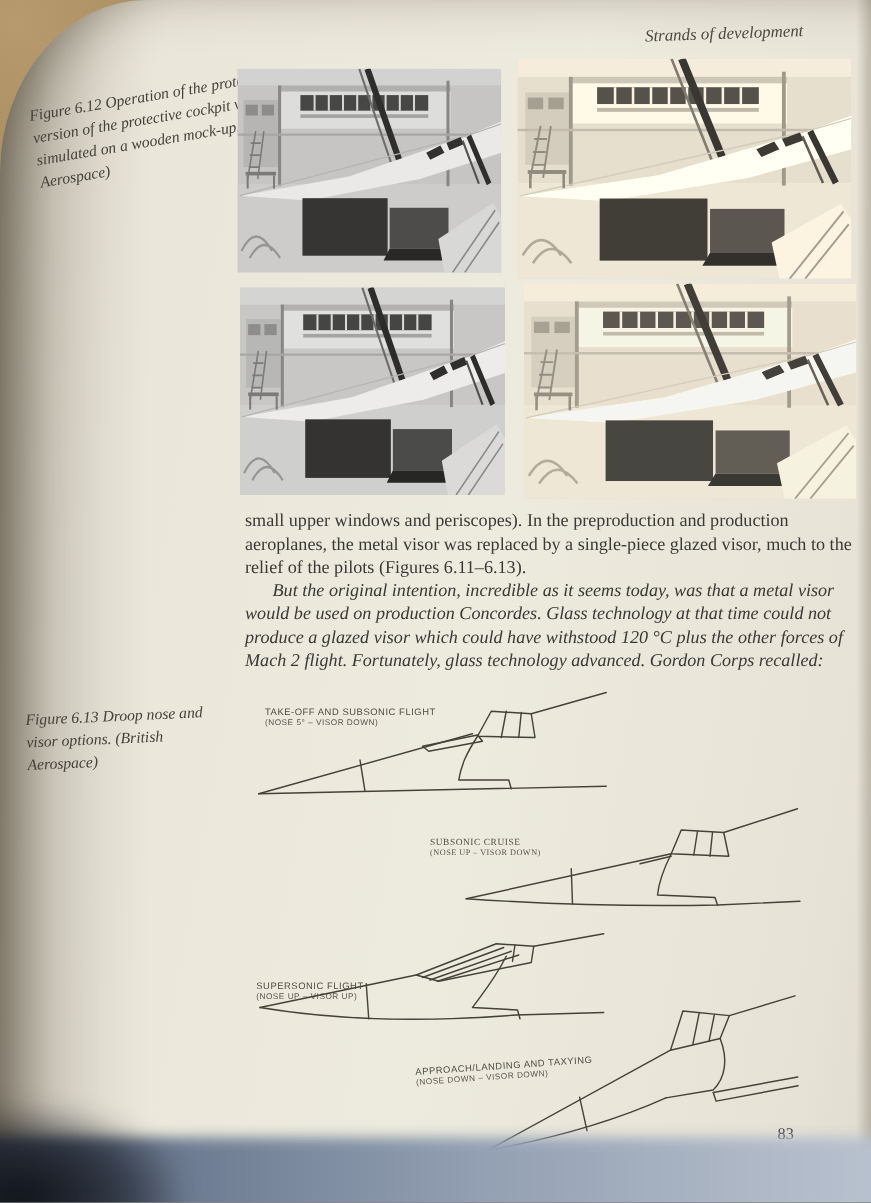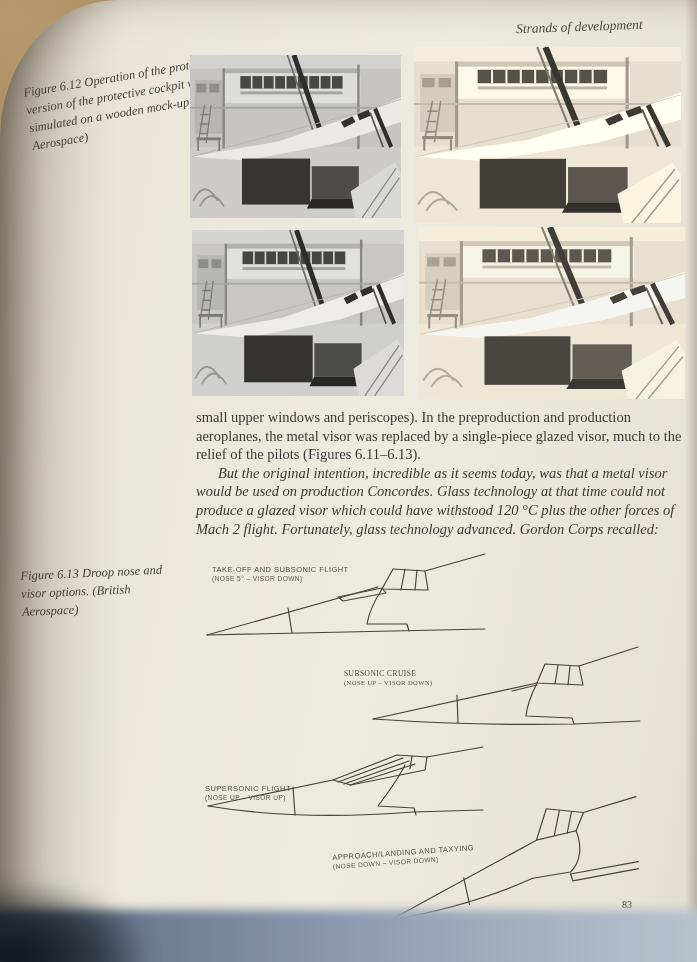--- a/index.html
+++ b/index.html
@@ -40,7 +40,7 @@
   .d3{left:200px;top:745px;width:290px;height:80px;}
   .d4{left:380px;top:795px;width:265px;height:125px;transform:rotate(-2deg);}
   .dsvg path, .dsvg line{stroke:#45423a;stroke-width:1.15;fill:none;stroke-linejoin:round;stroke-linecap:round;}
-  .page-number{position:absolute;left:622px;top:899px;font-size:10px;color:#3b3936;}
+  .page-number{position:absolute;left:622px;top:899px;font-size:13px;color:#3b3936;}
   .right-edge{position:absolute;right:0;top:0;bottom:0;width:12px;pointer-events:none;
         background:linear-gradient(to left, rgba(95,88,70,0.28), rgba(95,88,70,0));}
   .bottom-blur{position:absolute;left:-12px;right:-12px;bottom:-10px;height:62px;filter:blur(5px);

